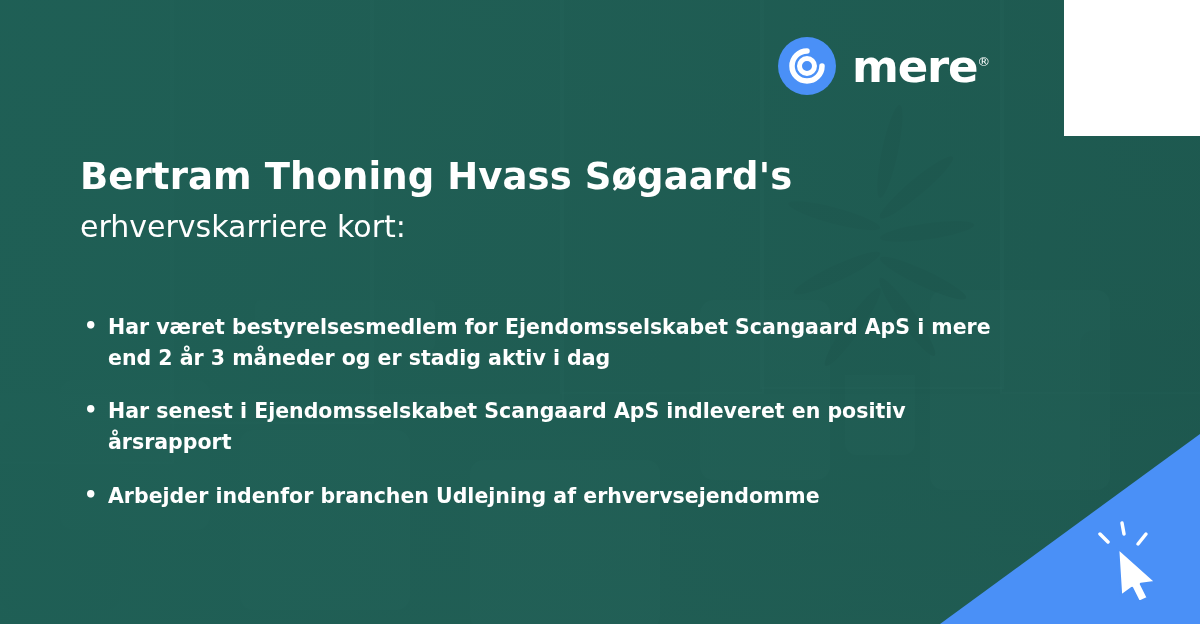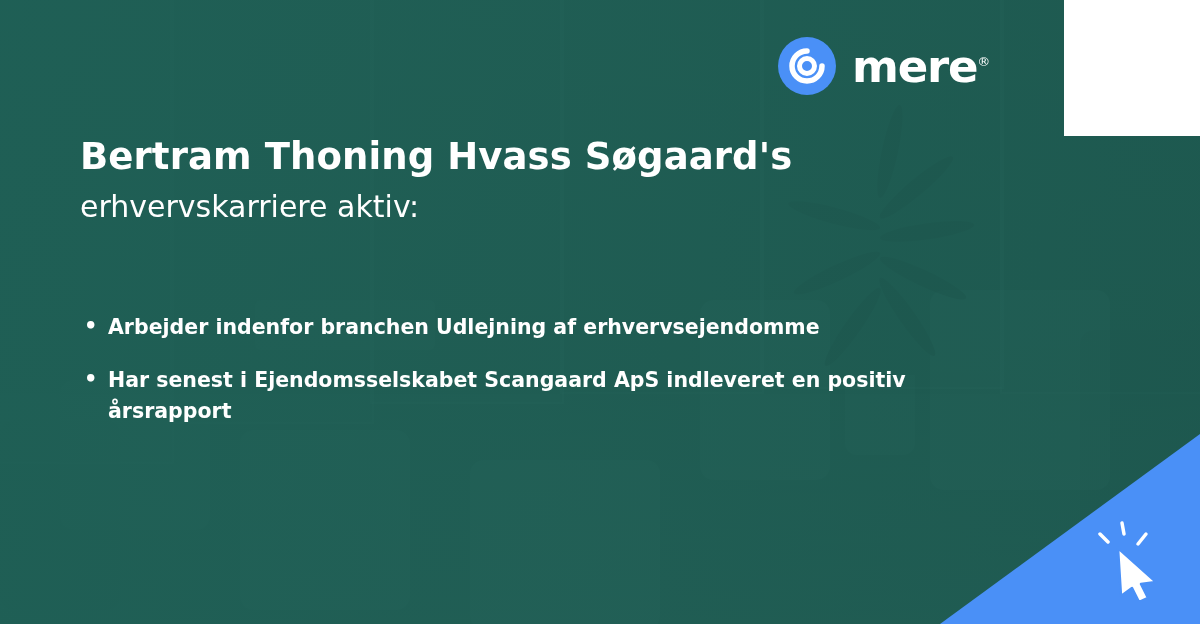--- a/index.html
+++ b/index.html
@@ -87,7 +87,7 @@
   .headline {
     position: absolute;
     left: 80px;
-    top: 134px;
+    top: 154px;
     width: 840px;
     color: #ffffff;
   }

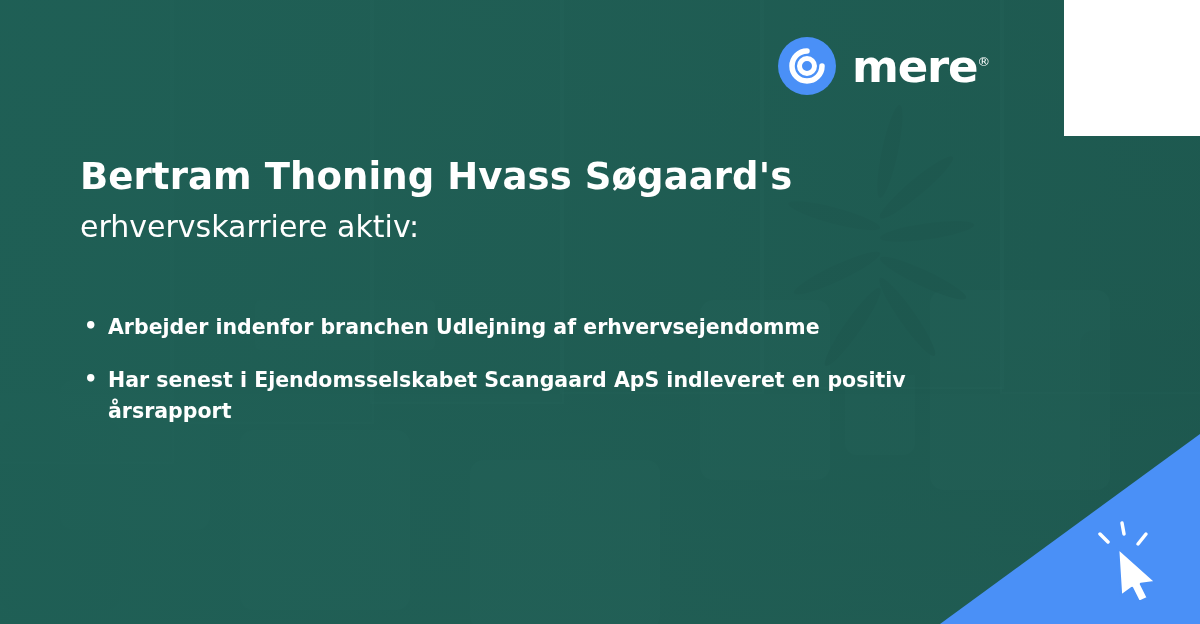--- a/index.html
+++ b/index.html
@@ -249,7 +249,7 @@
 
     <div class="headline">
       <div class="line1">Bertram Thoning Hvass Søgaard's</div>
-      <div class="line2">erhvervskarriere aktiv:</div>
+      <div class="line2">erhvervskarriere kort:</div>
     </div>
 
     <ul class="bullets">

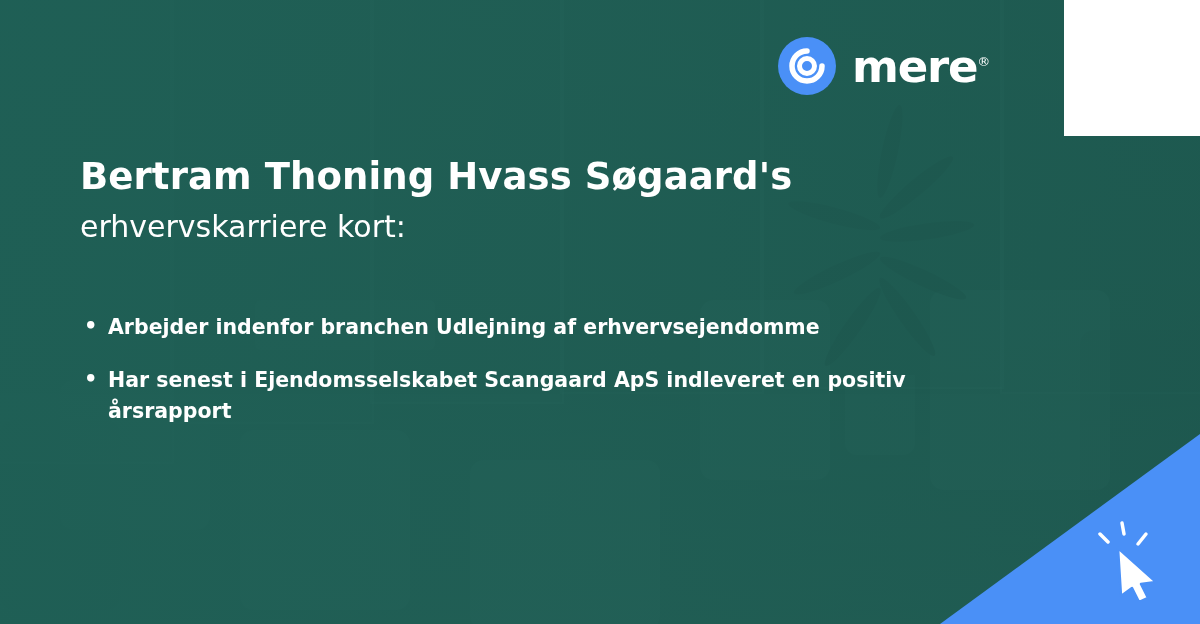--- a/index.html
+++ b/index.html
@@ -253,6 +253,7 @@
     </div>
 
     <ul class="bullets">
+      <li>Har været bestyrelsesmedlem for Ejendomsselskabet Scangaard ApS i mere end 2 år 3 måneder og er stadig aktiv i dag</li>
       <li>Arbejder indenfor branchen Udlejning af erhvervsejendomme</li>
       <li>Har senest i Ejendomsselskabet Scangaard ApS indleveret en positiv årsrapport</li>
     </ul>

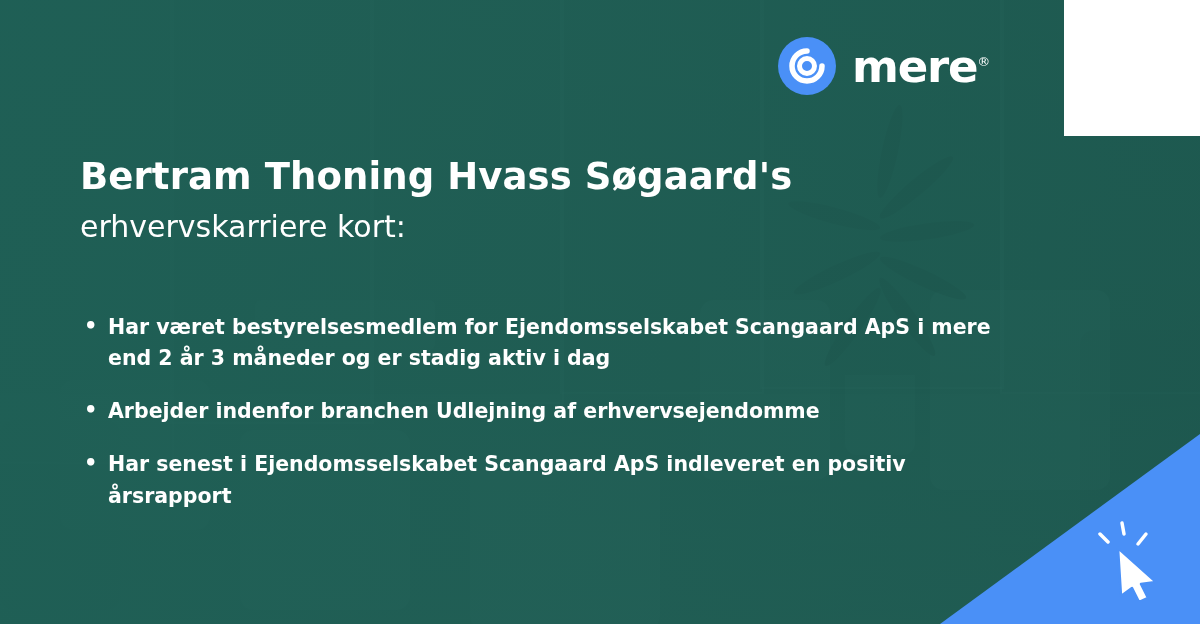--- a/index.html
+++ b/index.html
@@ -254,8 +254,8 @@
 
     <ul class="bullets">
       <li>Har været bestyrelsesmedlem for Ejendomsselskabet Scangaard ApS i mere end 2 år 3 måneder og er stadig aktiv i dag</li>
+      <li>Har senest i Ejendomsselskabet Scangaard ApS indleveret en positiv årsrapport</li>
       <li>Arbejder indenfor branchen Udlejning af erhvervsejendomme</li>
-      <li>Har senest i Ejendomsselskabet Scangaard ApS indleveret en positiv årsrapport</li>
     </ul>
 
     <div class="logo">

